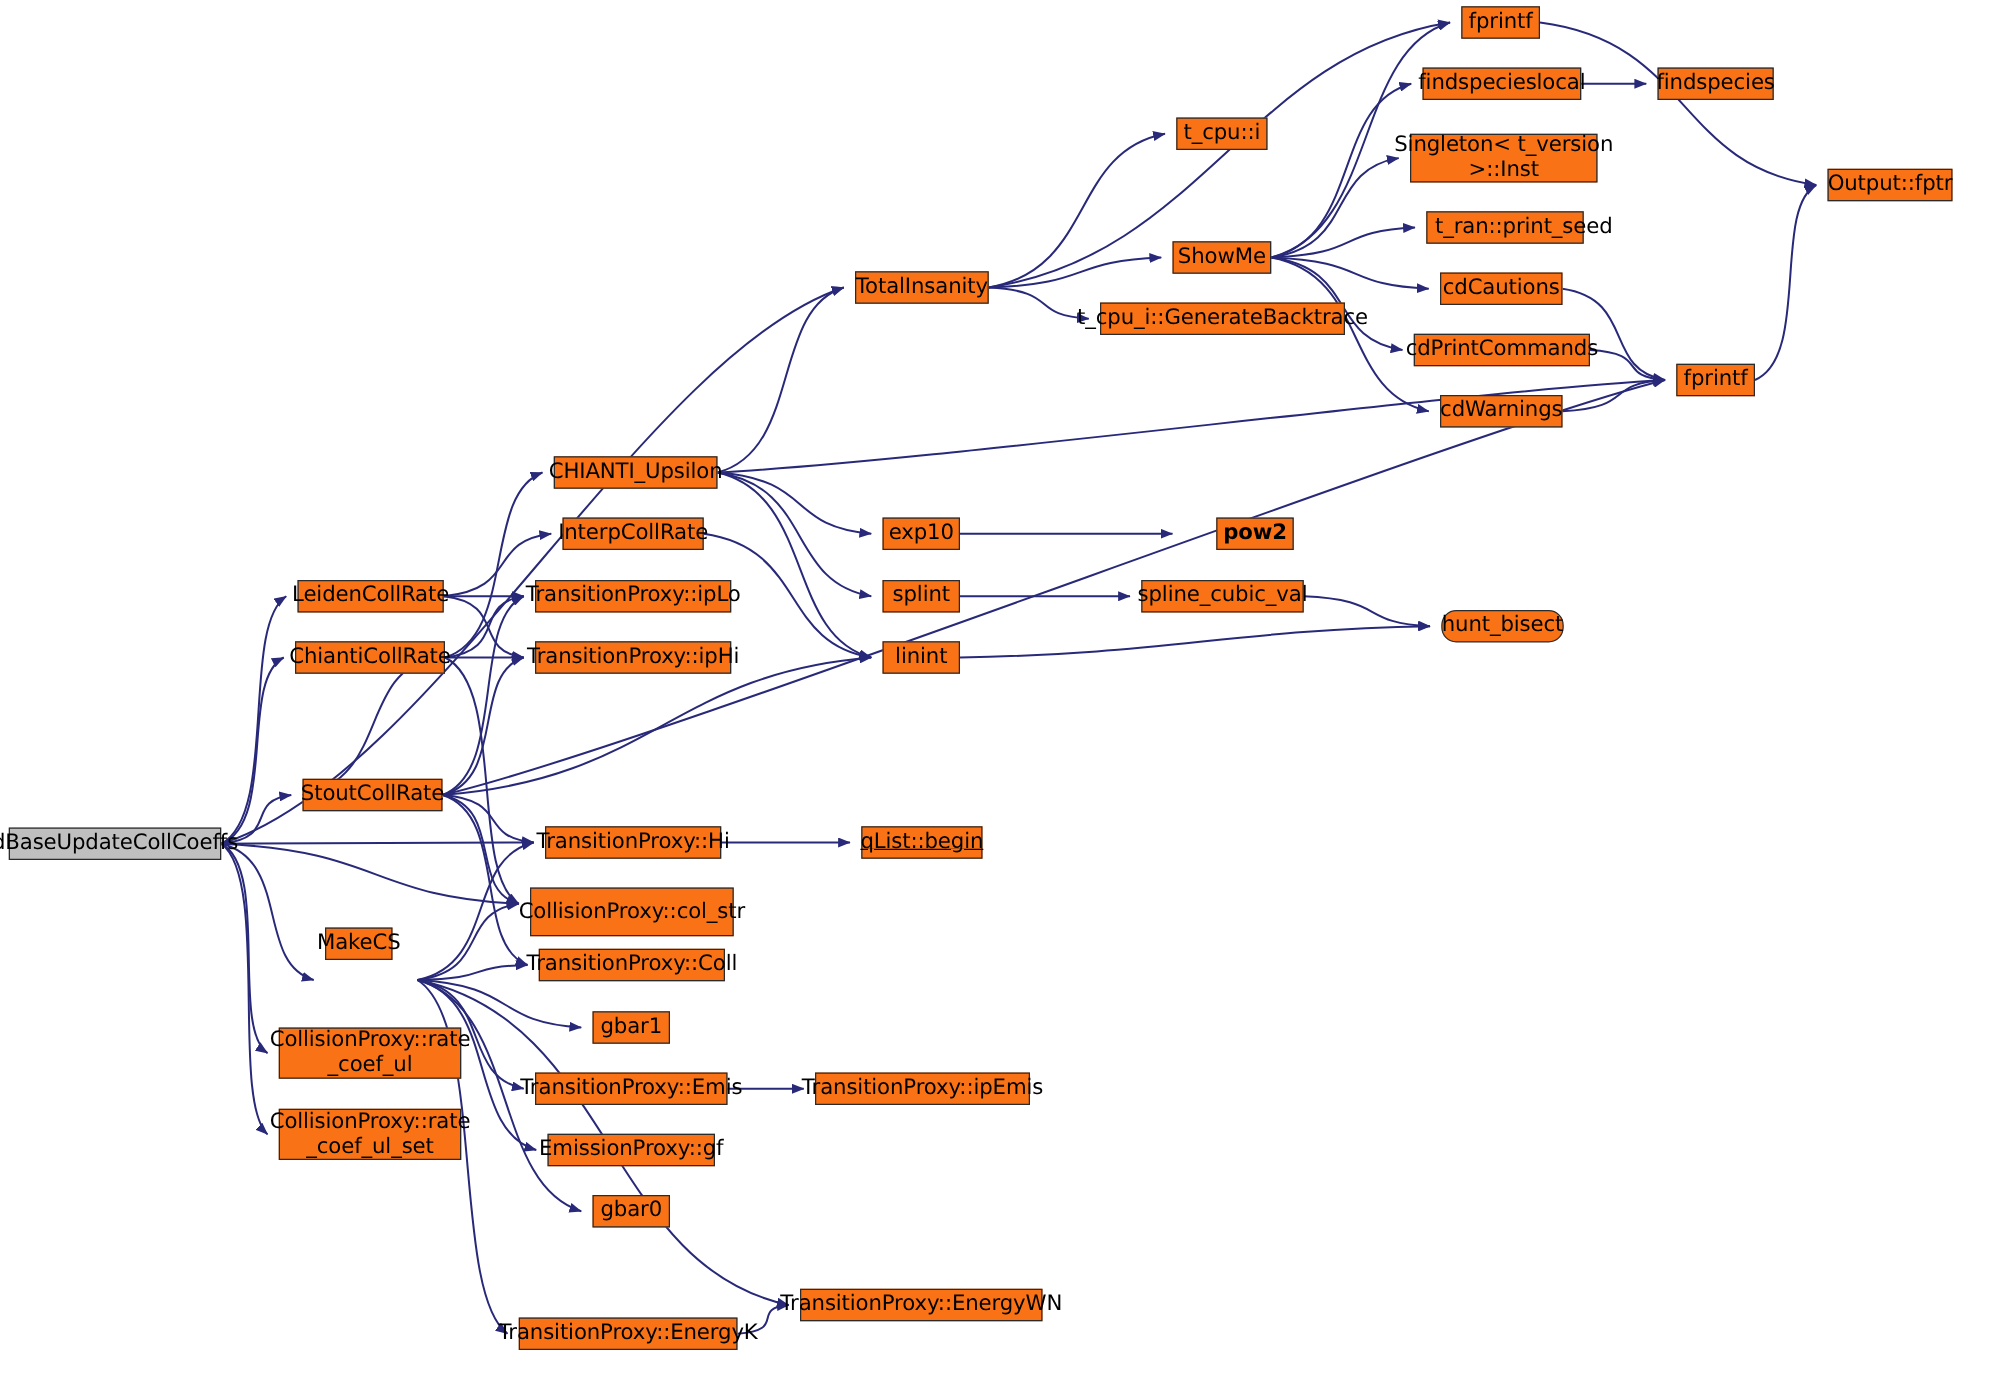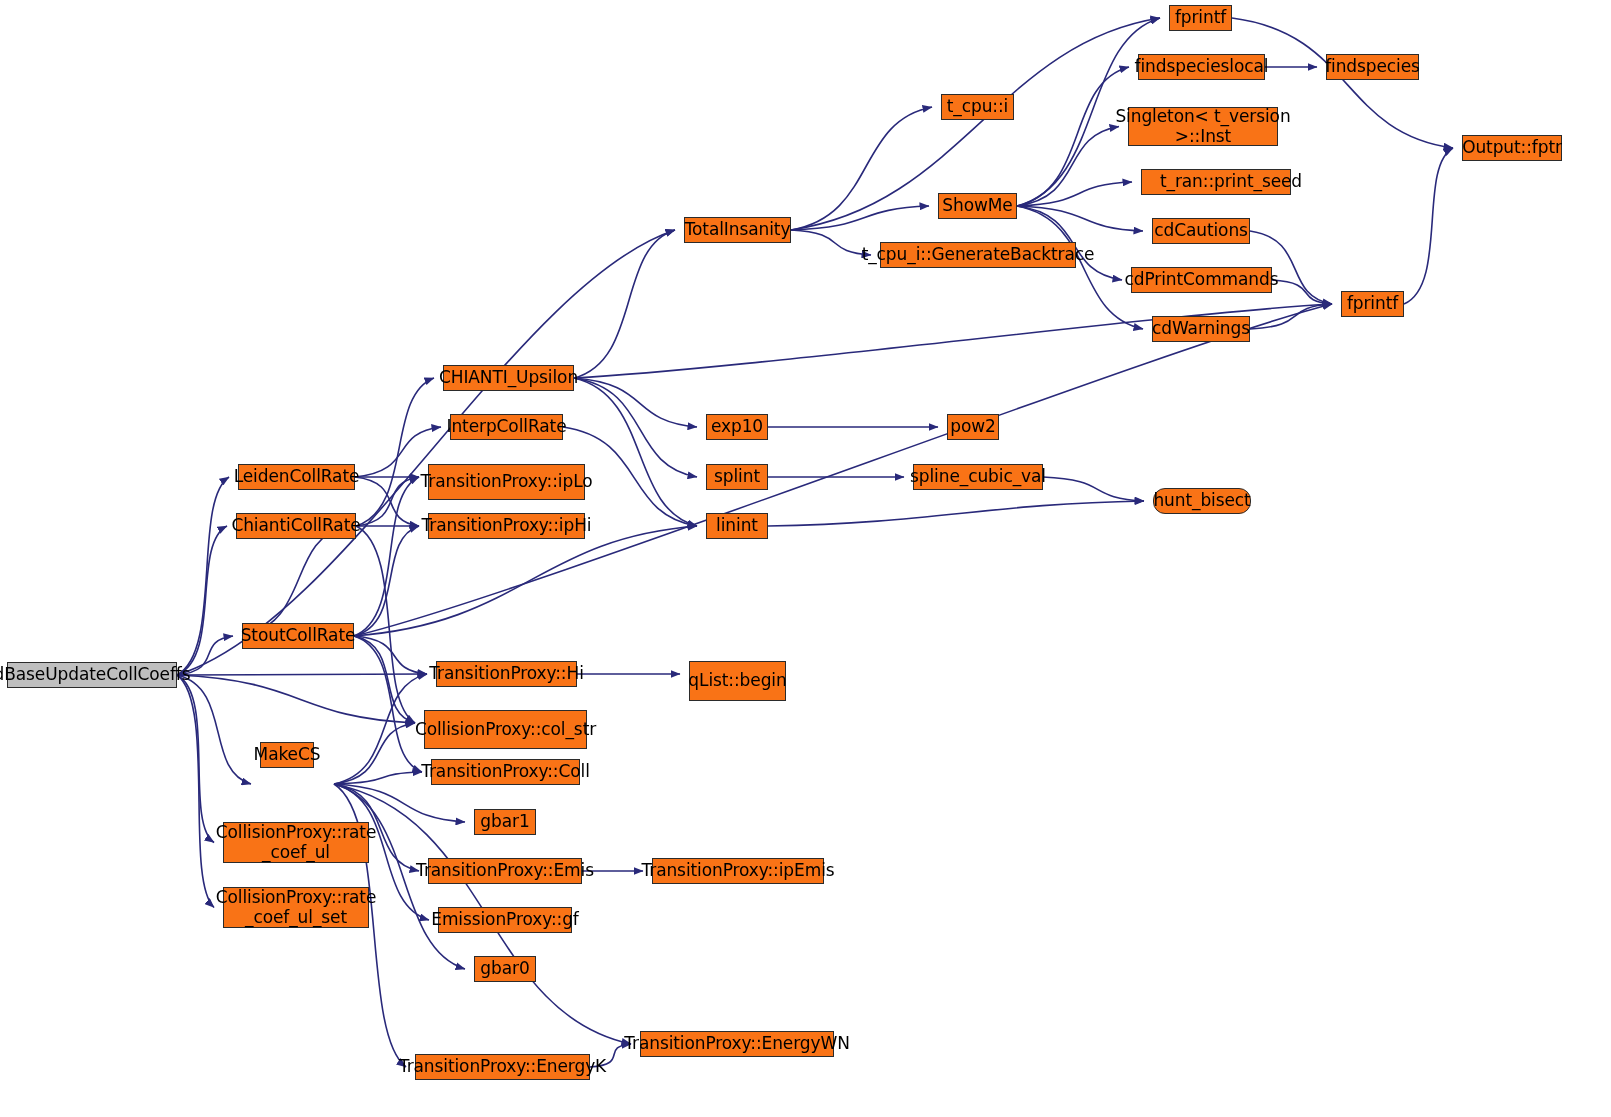--- a/index.html
+++ b/index.html
@@ -160,7 +160,7 @@
       <div class="node" style="left: 1138px; top: 54px; width: 127px; height: 26px;">findspecieslocal</div>
       <div class="node two-line" style="left: 1128px; top: 107px; width: 150px; height: 39px;">Singleton&lt; t_version
 &gt;::Inst</div>
-      <div class="node" style="left: 1141px; top: 169px; width: 150px; height: 26px; padding-left: 34px;">t_ran::print_seed</div>
+      <div class="node" style="left: 1141px; top: 169px; width: 126px; height: 26px; padding-left: 34px;">t_ran::print_seed</div>
       <div class="node" style="left: 1152px; top: 218px; width: 98px; height: 26px;">cdCautions</div>
       <div class="node" style="left: 1131px; top: 267px; width: 141px; height: 26px;">cdPrintCommands</div>
       <div class="node" style="left: 1152px; top: 316px; width: 98px; height: 26px;">cdWarnings</div>

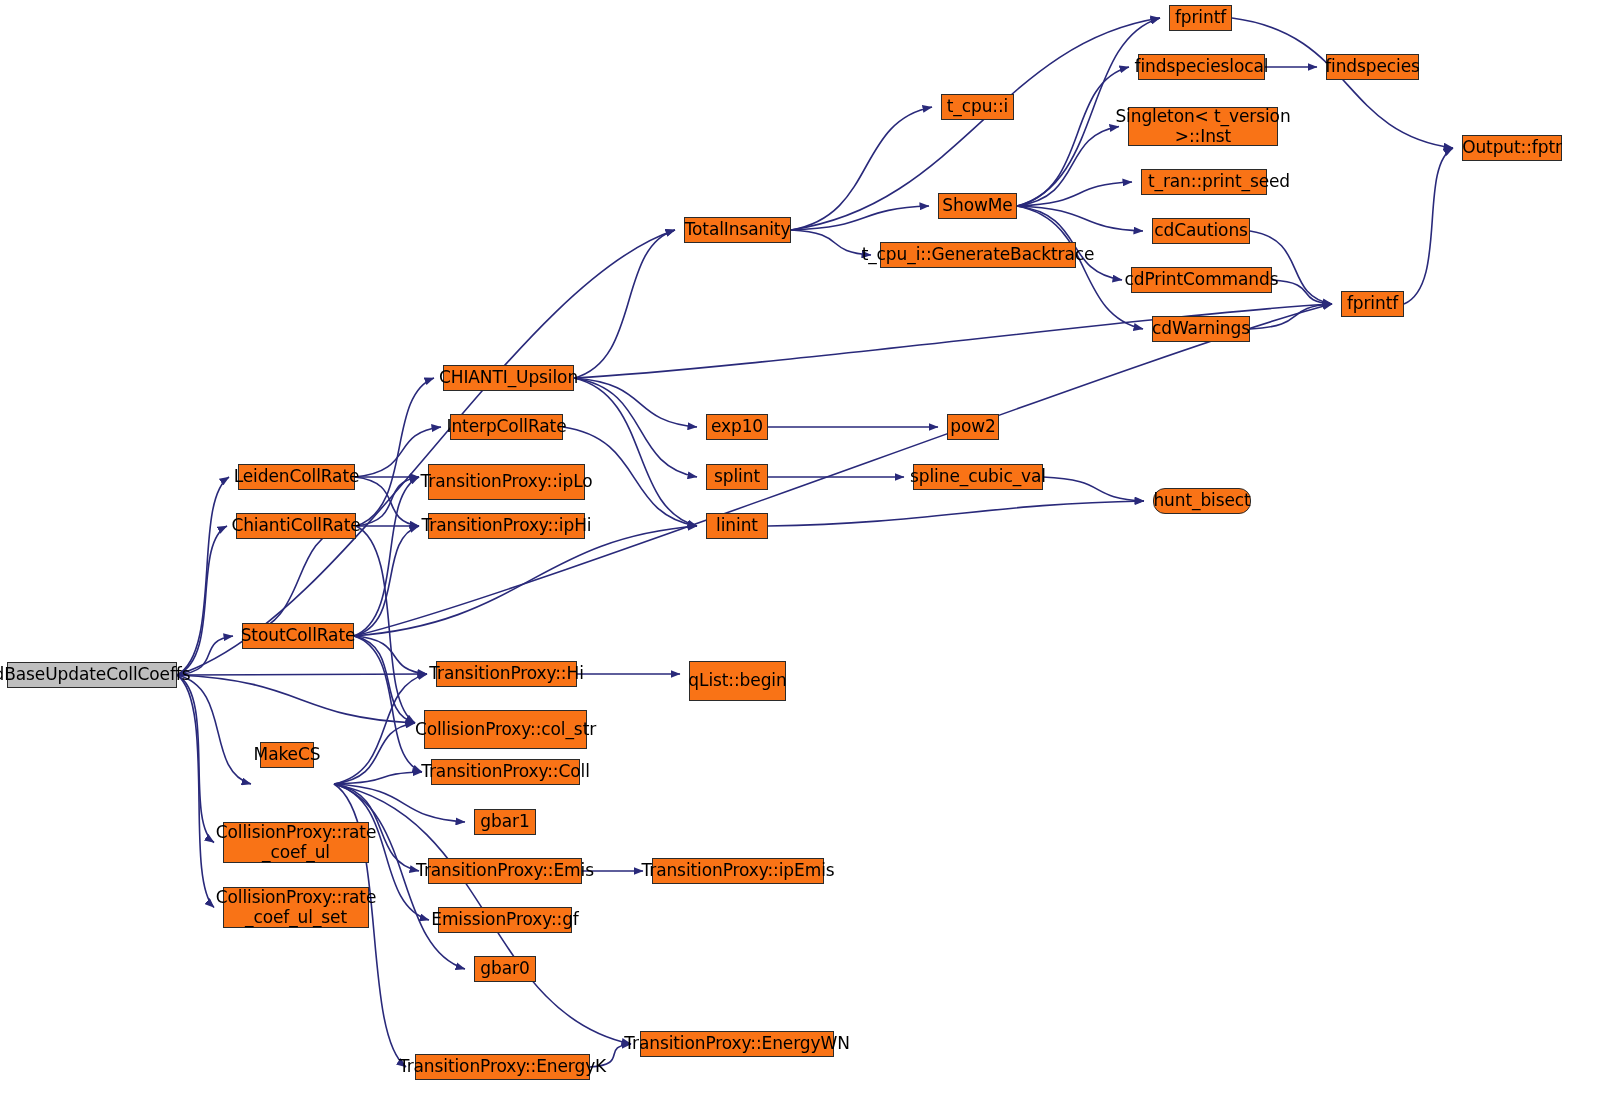--- a/index.html
+++ b/index.html
@@ -154,7 +154,7 @@
       <div class="node" style="left: 941px; top: 94px; width: 73px; height: 26px;">t_cpu::i</div>
       <div class="node" style="left: 938px; top: 193px; width: 79px; height: 26px;">ShowMe</div>
       <div class="node" style="left: 880px; top: 242px; width: 196px; height: 26px;">t_cpu_i::GenerateBacktrace</div>
-      <div class="node" style="left: 947px; top: 414px; width: 52px; height: 26px;">pow2</div>
+      <div class="node" style="left: 973px; top: 414px; width: 62px; height: 26px; font-weight: bold;">pow2</div>
       <div class="node" style="left: 913px; top: 464px; width: 130px; height: 26px;">spline_cubic_val</div>
       <div class="node" style="left: 1169px; top: 5px; width: 63px; height: 26px;">fprintf</div>
       <div class="node" style="left: 1138px; top: 54px; width: 127px; height: 26px;">findspecieslocal</div>

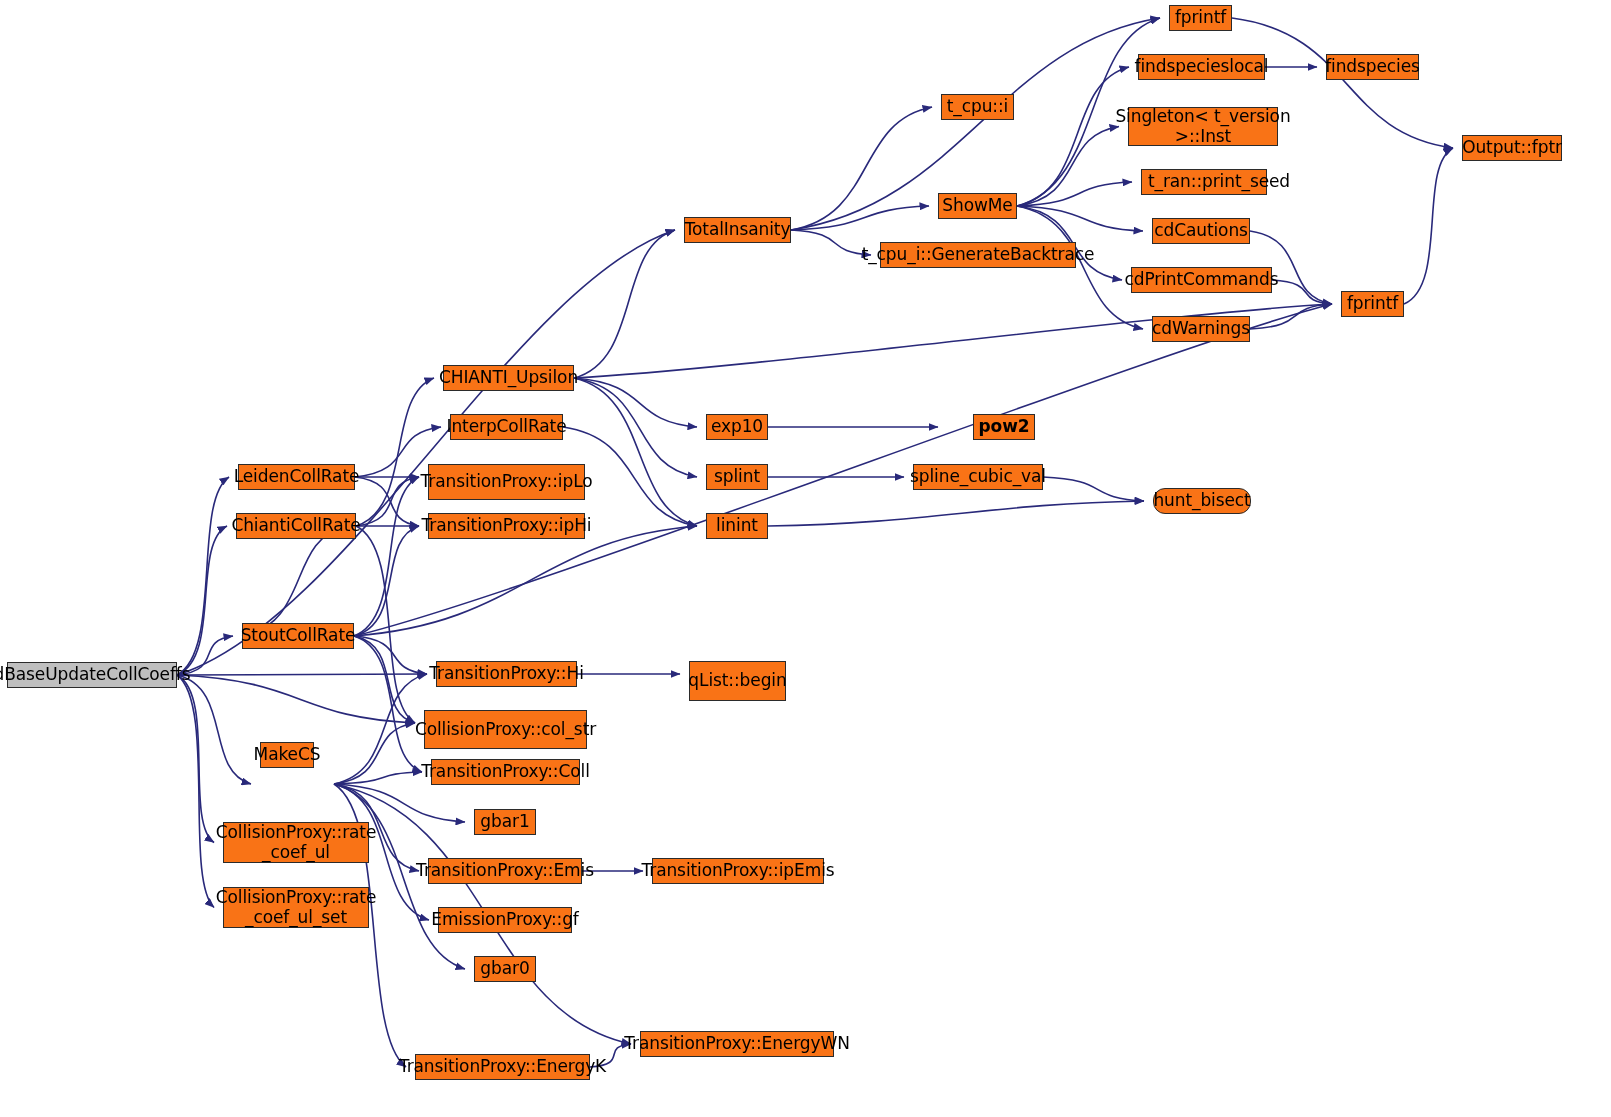--- a/index.html
+++ b/index.html
@@ -134,7 +134,7 @@
 _coef_ul_set</div>
       <div class="node" style="left: 443px; top: 365px; width: 131px; height: 26px;">CHIANTI_Upsilon</div>
       <div class="node" style="left: 450px; top: 414px; width: 113px; height: 26px;">InterpCollRate</div>
-      <div class="node" style="left: 428px; top: 464px; width: 157px; height: 36px;">TransitionProxy::ipLo</div>
+      <div class="node" style="left: 428px; top: 464px; width: 157px; height: 26px;">TransitionProxy::ipLo</div>
       <div class="node" style="left: 428px; top: 513px; width: 157px; height: 26px;">TransitionProxy::ipHi</div>
       <div class="node" style="left: 436px; top: 661px; width: 141px; height: 26px;">TransitionProxy::Hi</div>
       <div class="node" style="left: 424px; top: 710px; width: 163px; height: 39px;">CollisionProxy::col_str</div>

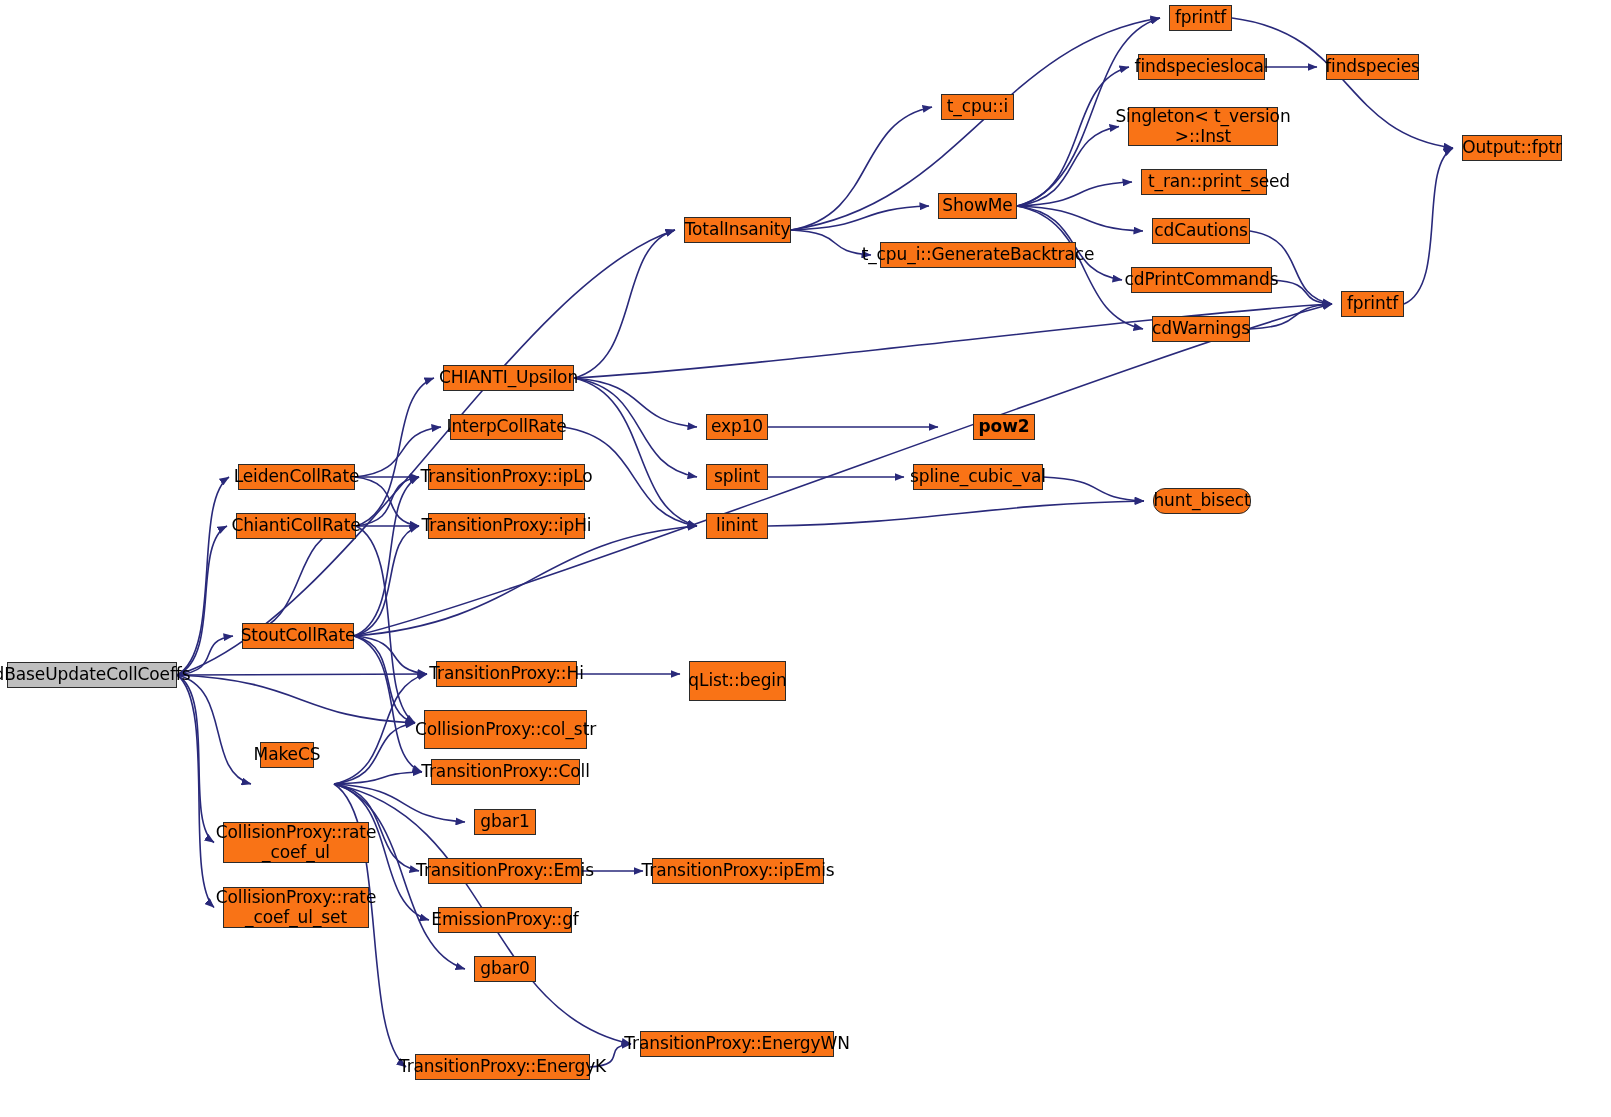--- a/index.html
+++ b/index.html
@@ -148,7 +148,7 @@
       <div class="node" style="left: 706px; top: 414px; width: 62px; height: 26px;">exp10</div>
       <div class="node" style="left: 706px; top: 464px; width: 62px; height: 26px;">splint</div>
       <div class="node" style="left: 706px; top: 513px; width: 62px; height: 26px;">linint</div>
-      <div class="node" style="left: 689px; top: 661px; width: 97px; height: 40px;">qList::begin</div>
+      <div class="node" style="left: 689px; top: 661px; width: 97px; height: 26px; text-decoration: underline;">qList::begin</div>
       <div class="node" style="left: 652px; top: 858px; width: 172px; height: 26px;">TransitionProxy::ipEmis</div>
       <div class="node" style="left: 640px; top: 1031px; width: 194px; height: 26px;">TransitionProxy::EnergyWN</div>
       <div class="node" style="left: 941px; top: 94px; width: 73px; height: 26px;">t_cpu::i</div>

